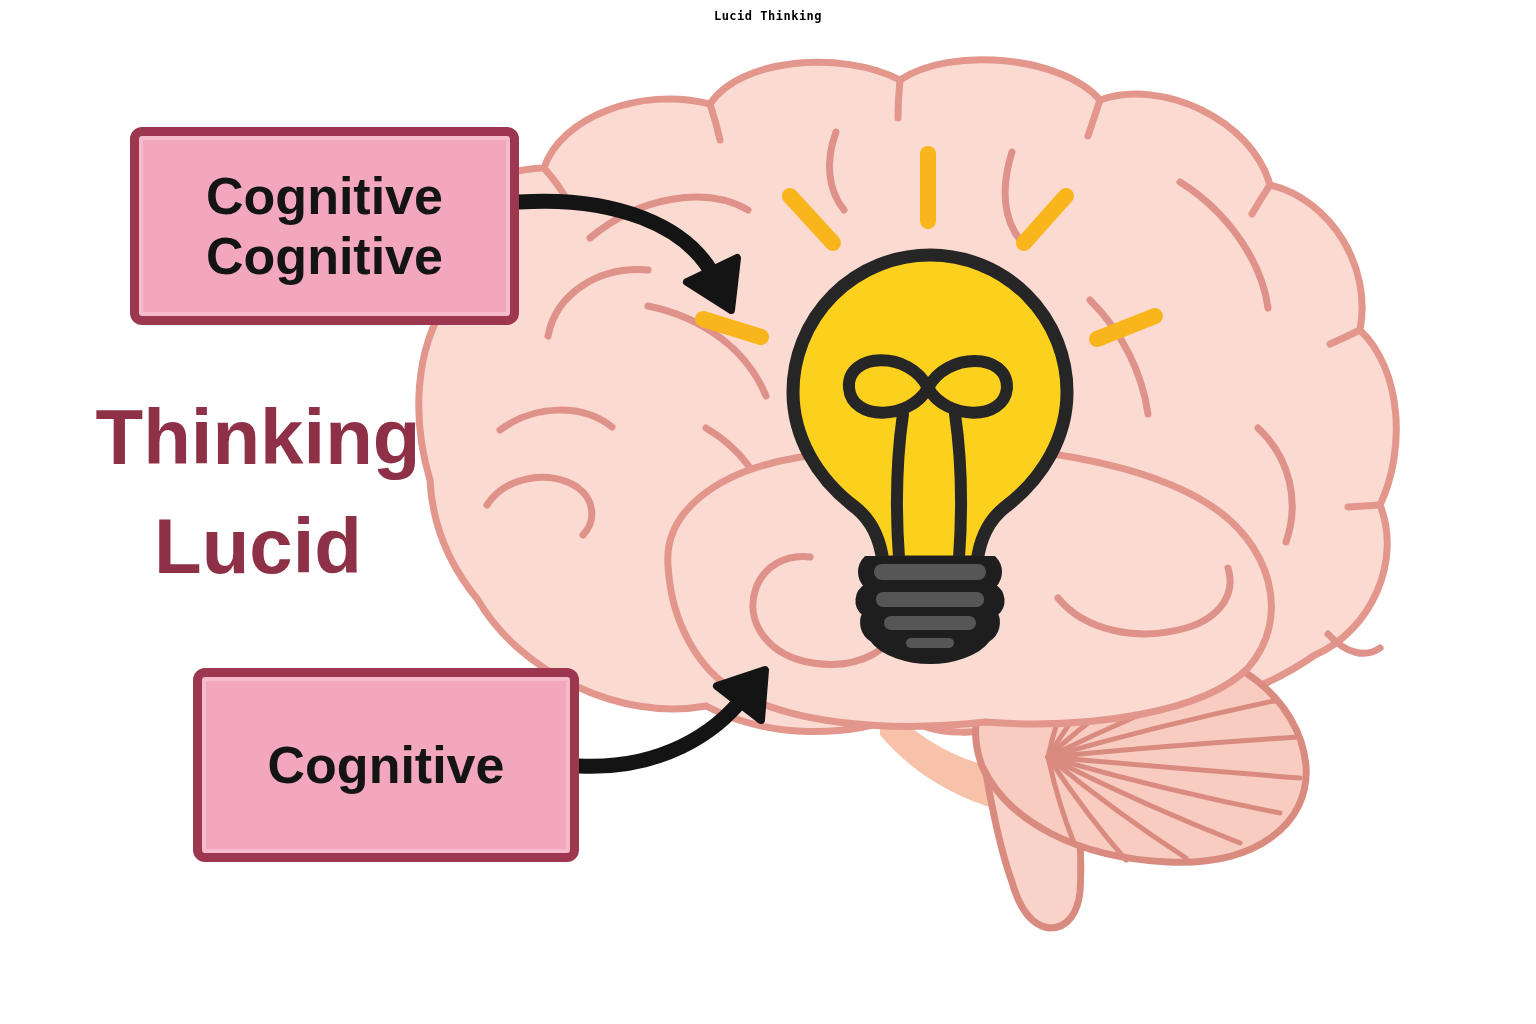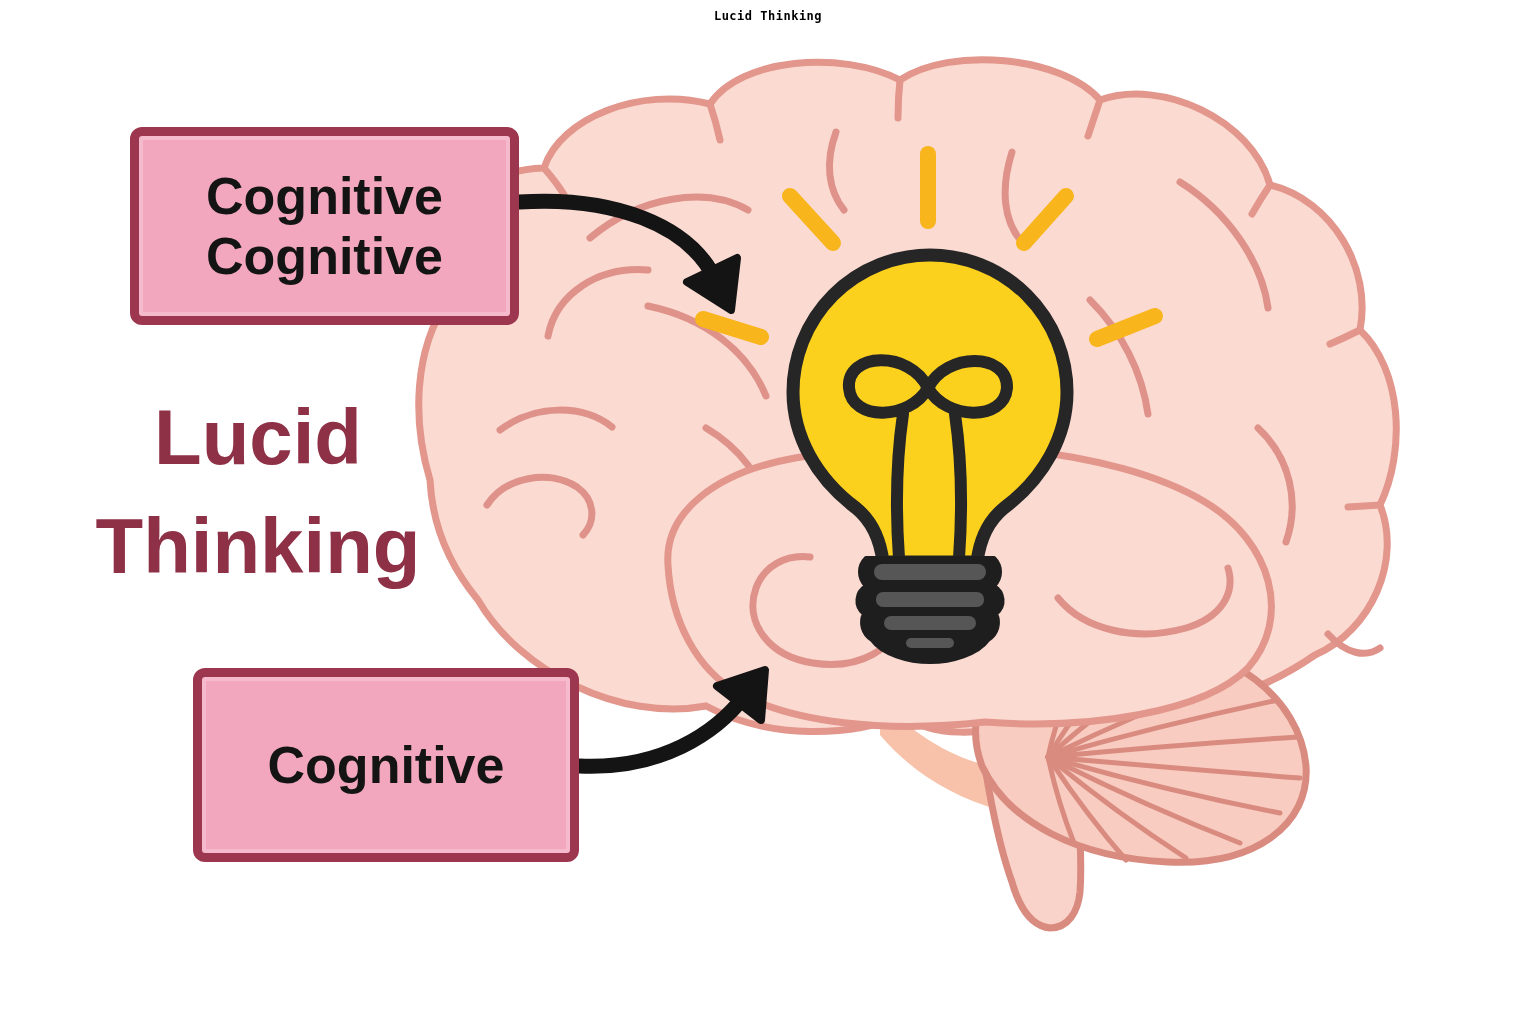--- a/index.html
+++ b/index.html
@@ -201,8 +201,8 @@
   </svg>
 
   <div class="heading">
+    <span>Thinking</span>
     <span>Lucid</span>
-    <span>Thinking</span>
   </div>
 
   <div class="label-box box-efficiency">

